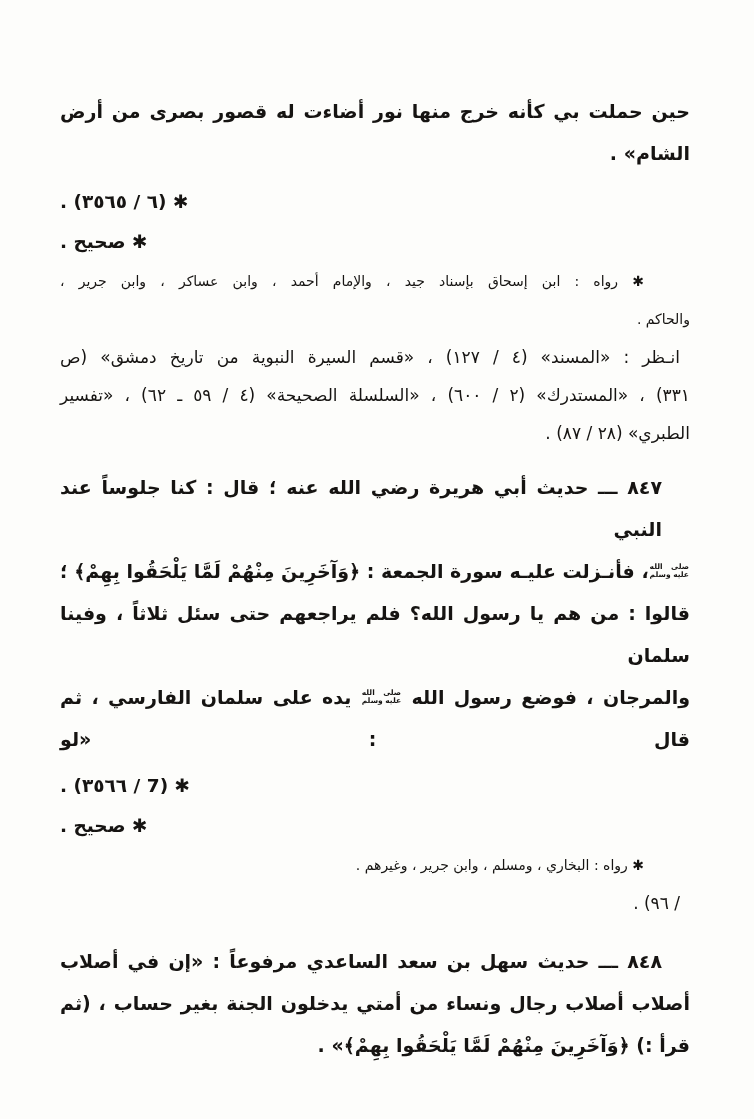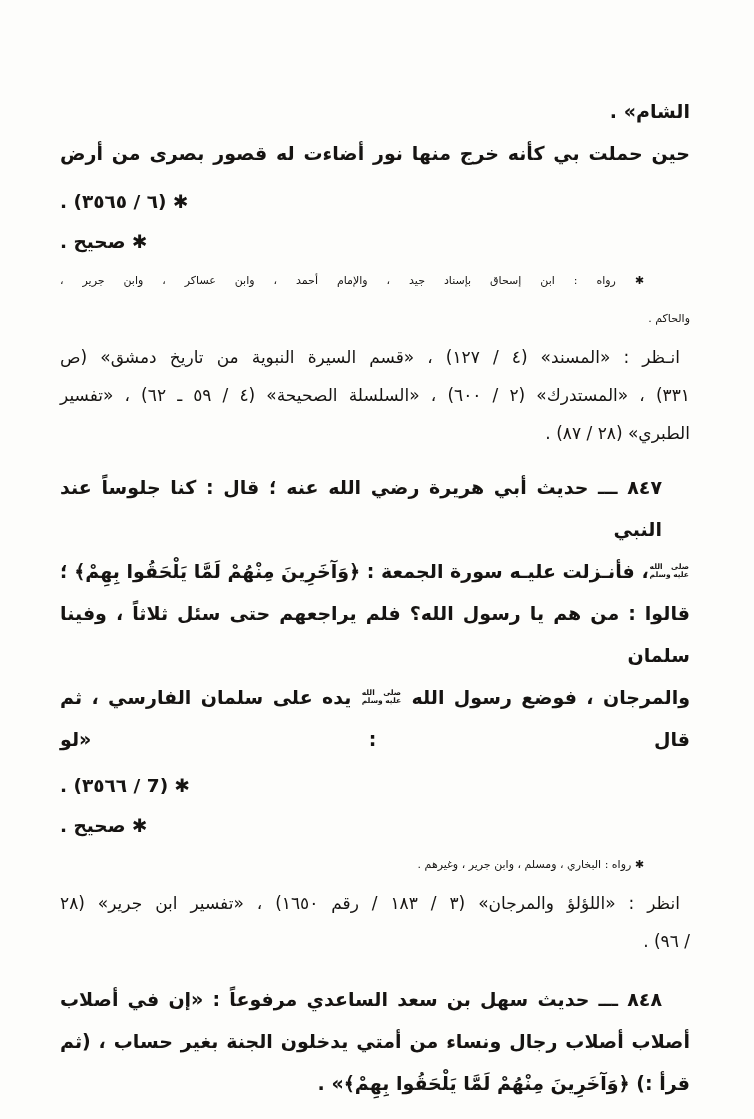--- a/index.html
+++ b/index.html
@@ -57,8 +57,8 @@
 
 <div class="text-column" data-name="text-column">
     <div class="block main" data-name="previous-hadith-tail">
+      <div class="line justify" data-name="text-line"><span data-name="text-segment">حين حملت بي كأنه خرج منها نور أضاءت له قصور بصرى من أرض</span></div>
       <div class="line right" data-name="text-line"><span data-name="text-segment">الشام» .</span></div>
-      <div class="line justify" data-name="text-line"><span data-name="text-segment">حين حملت بي كأنه خرج منها نور أضاءت له قصور بصرى من أرض</span></div>
     </div>
     <div class="block bullet" data-name="source-number-3565">
       <div class="line right" data-name="text-line"><span data-name="text-segment">✱ (٦ / ٣٥٦٥) .</span></div>

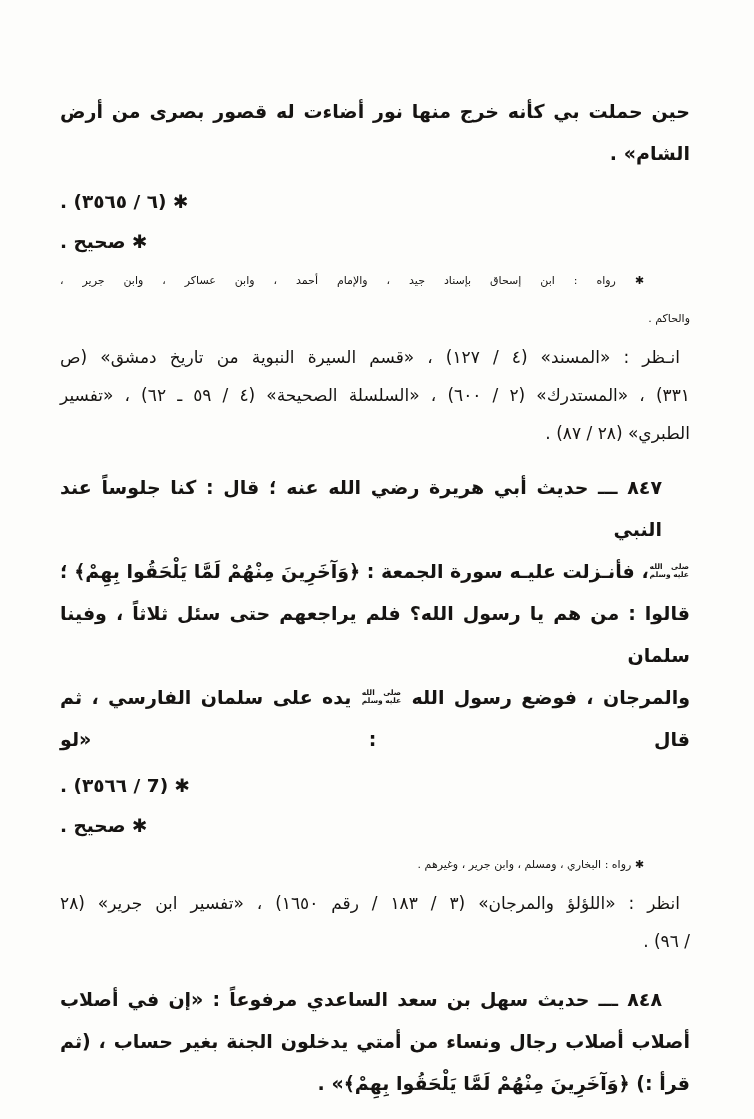--- a/index.html
+++ b/index.html
@@ -30,7 +30,7 @@
   }
   
   .narr .line{
-    font-weight:normal;font-size:11px;line-height:38px;
+    font-weight:normal;font-size:14px;line-height:38px;
   }
   .narr .line:first-child{padding-right:46px;}
   

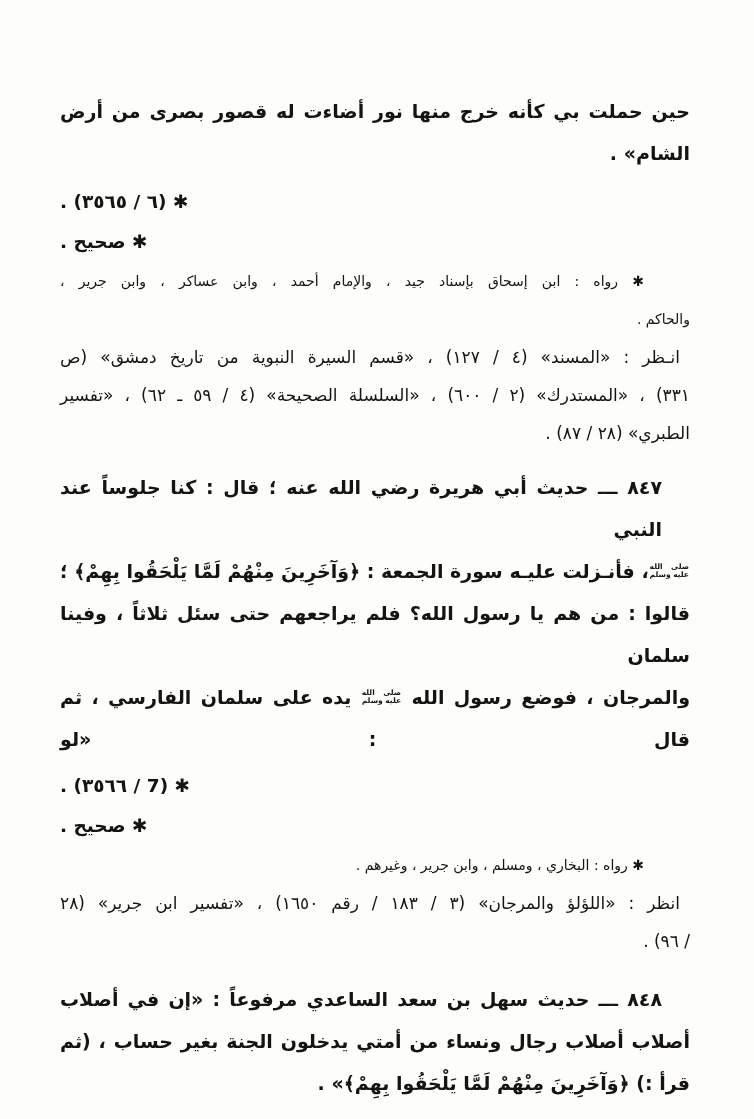--- a/index.html
+++ b/index.html
@@ -97,7 +97,6 @@
       <div class="line right" data-name="text-line"><span data-name="text-segment">✱ رواه : البخاري ، ومسلم ، وابن جرير ، وغيرهم .</span></div>
     </div>
     <div class="block refs" data-name="references-3566">
-      <div class="line justify" data-name="text-line"><span data-name="text-segment">انظر : «اللؤلؤ والمرجان» (٣ / ١٨٣ / رقم ١٦٥٠) ، «تفسير ابن جرير» (٢٨</span></div>
       <div class="line right" data-name="text-line"><span data-name="text-segment">/ ٩٦) .</span></div>
     </div>
     <div class="block hadith" data-name="hadith-848">

